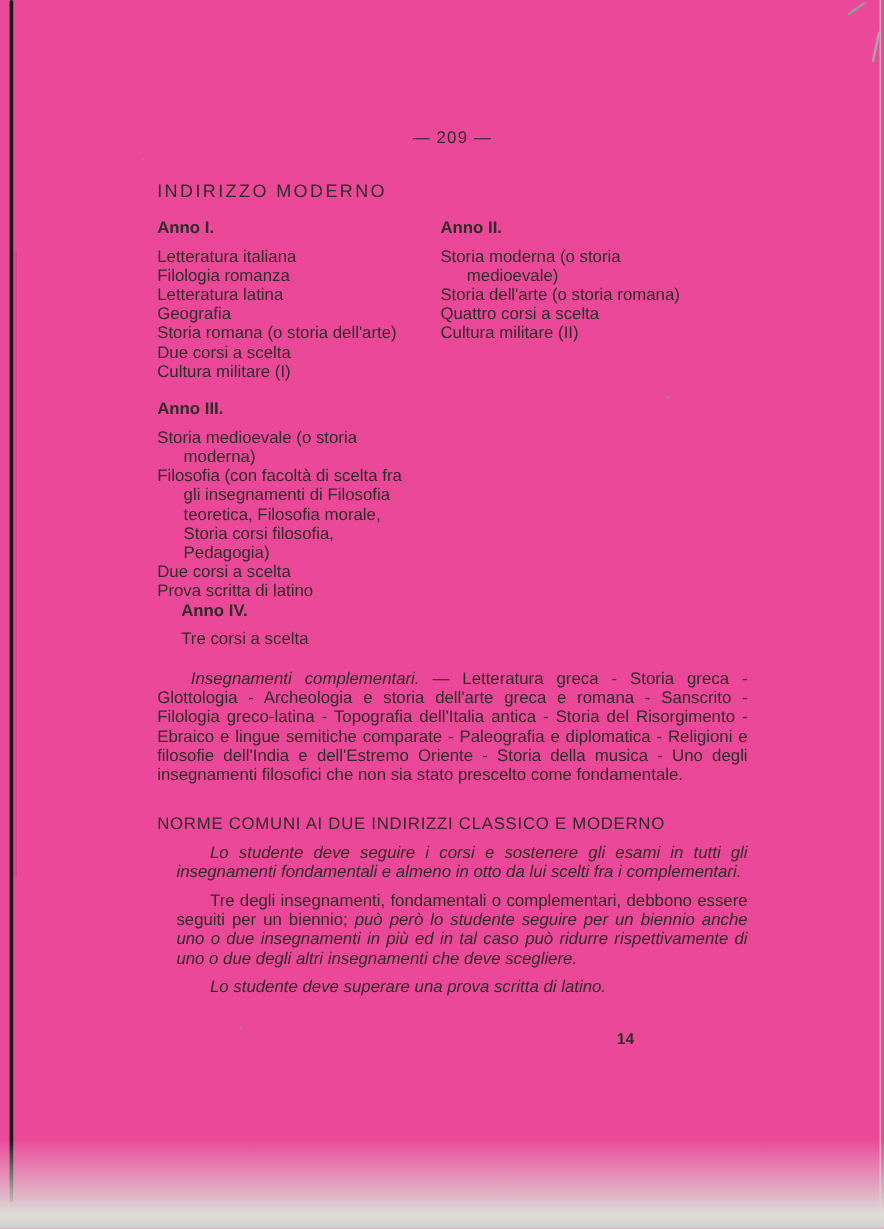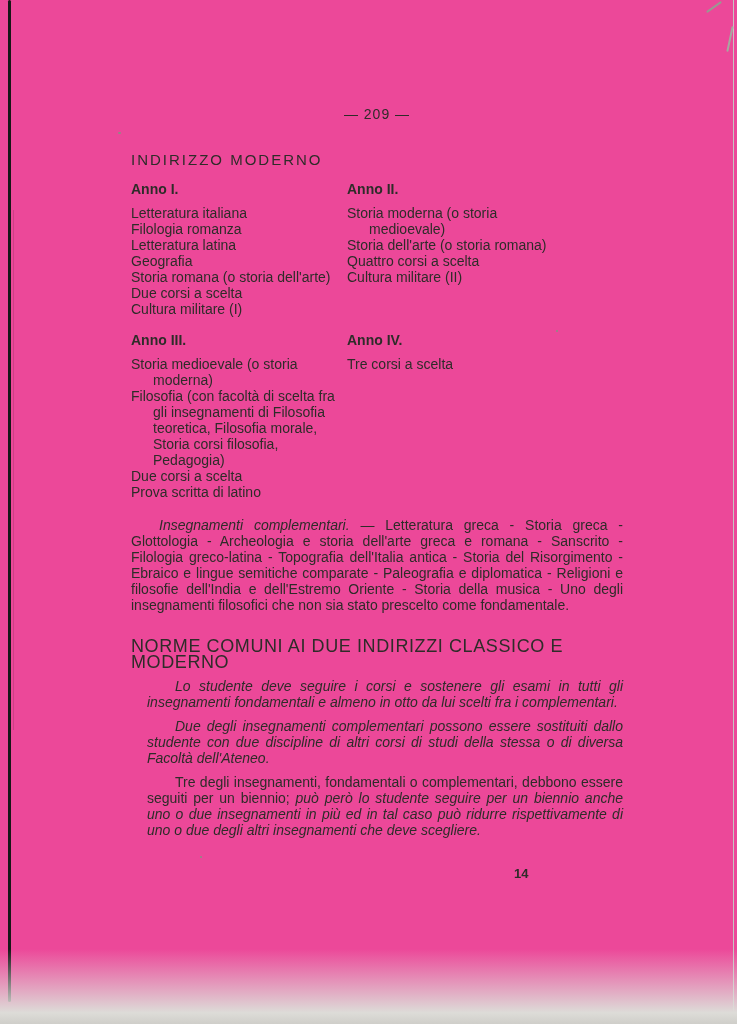--- a/index.html
+++ b/index.html
@@ -87,7 +87,7 @@
   .columns.row1 { margin-top: 13px; }
   .columns.row2 { margin-top: 15px; }
   .col-left  { width: 216px; }
-  .col-right { width: 228px; }
+  .col-right { width: 228px; margin-left: 20px; }
   .anno-heading {
     margin: 0 0 8px 0;
     text-align: left;

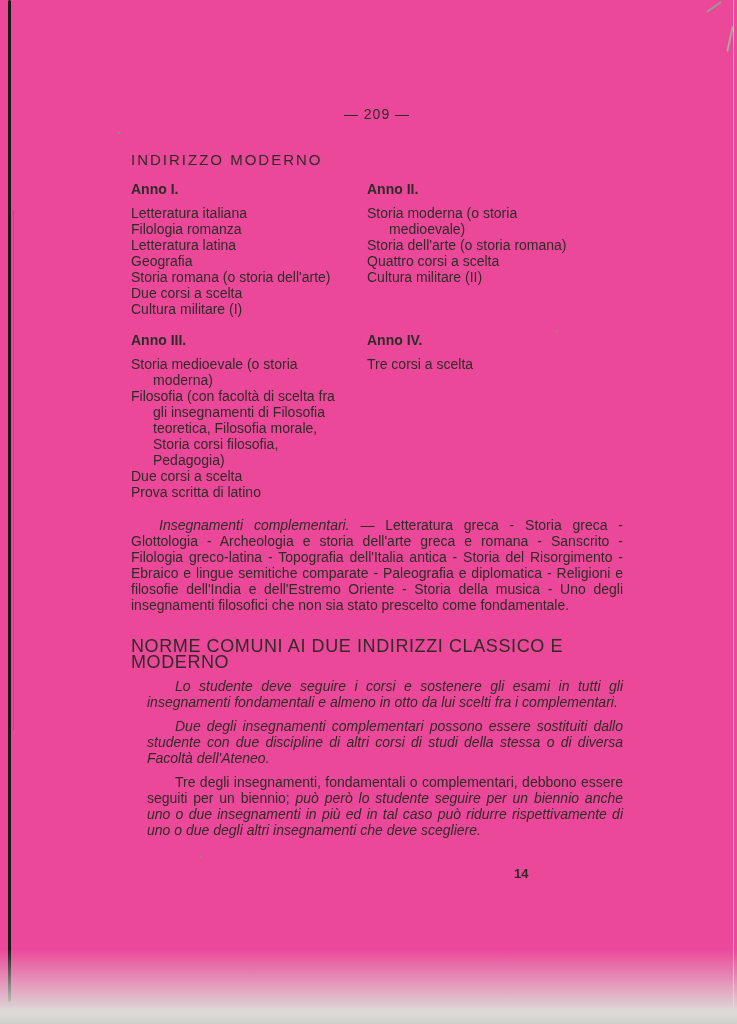--- a/index.html
+++ b/index.html
@@ -85,7 +85,7 @@
   }
   .columns { display: flex; }
   .columns.row1 { margin-top: 13px; }
-  .columns.row2 { margin-top: 15px; }
+  .columns.row2 { margin-top: 15px; flex-direction: column; }
   .col-left  { width: 216px; }
   .col-right { width: 228px; margin-left: 20px; }
   .anno-heading {

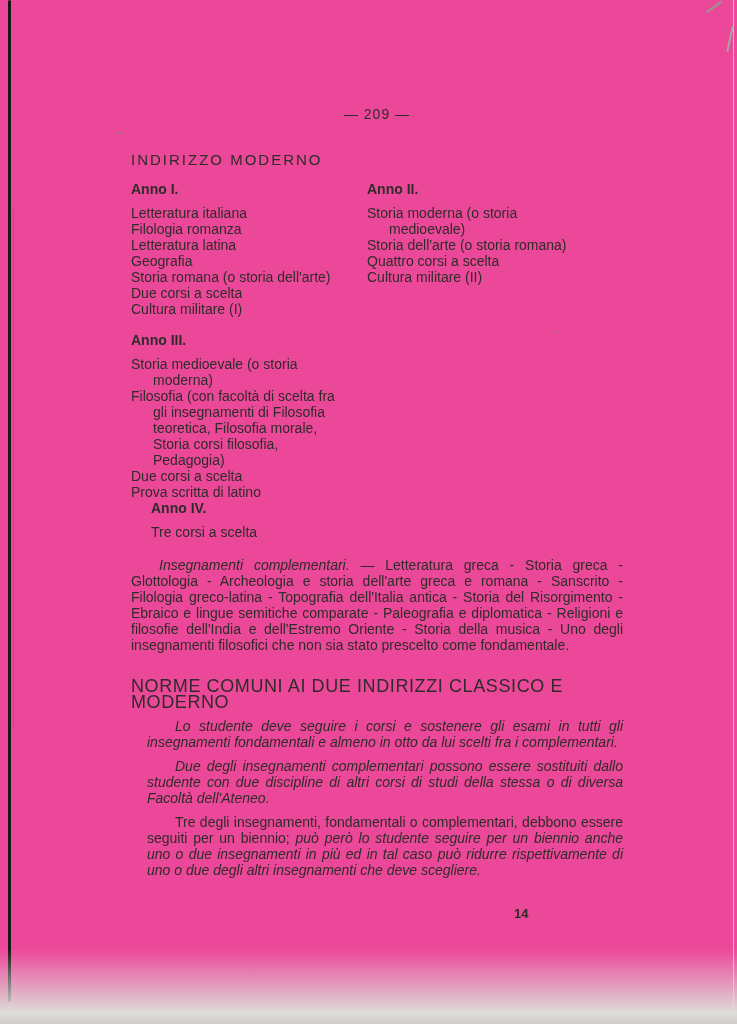--- a/index.html
+++ b/index.html
@@ -109,7 +109,7 @@
   }
   .norme-heading {
     margin: 25px 0 0 0;
-    font-size: 18px;
+    font-size: 14px;
     font-weight: normal;
     letter-spacing: 0.6px;
   }

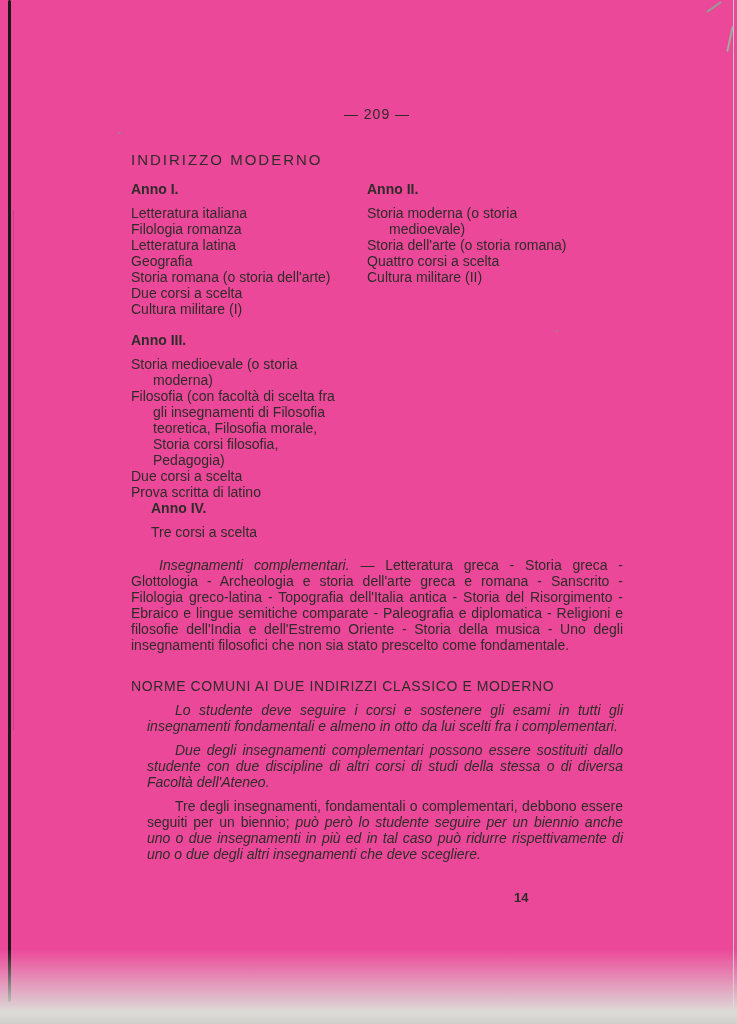--- a/index.html
+++ b/index.html
@@ -194,7 +194,6 @@
     <h3 class="norme-heading">NORME COMUNI AI DUE INDIRIZZI CLASSICO E MODERNO</h3>
 
     <p class="norme-para italic">Lo studente deve seguire i corsi e sostenere gli esami in tutti gli insegnamenti fondamentali e almeno in otto da lui scelti fra i complementari.</p>
-    <p class="norme-para italic">Due degli insegnamenti complementari possono essere sostituiti dallo studente con due discipline di altri corsi di studi della stessa o di diversa Facoltà dell'Ateneo.</p>
     <p class="norme-para"><span>Tre degli insegnamenti, fondamentali o complementari, debbono essere seguiti per un biennio; </span><span class="italic">può però lo studente seguire per un biennio anche uno o due insegnamenti in più ed in tal caso può ridurre rispettivamente di uno o due degli altri insegnamenti che deve scegliere.</span></p>
 
     <div class="page-footer">14</div>

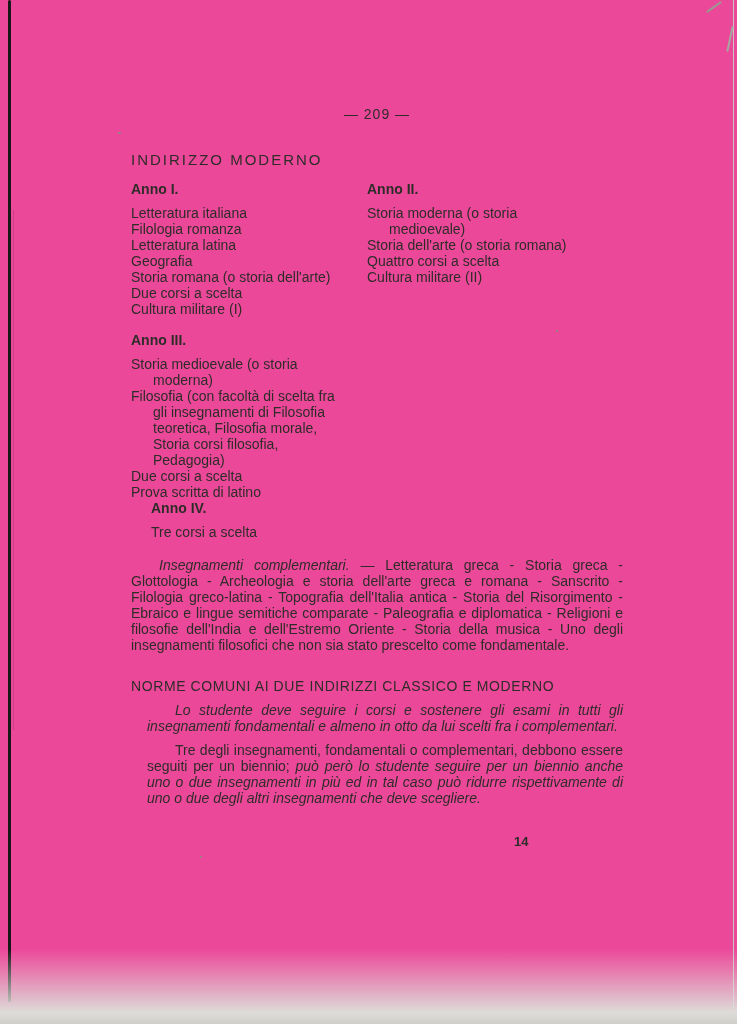--- a/index.html
+++ b/index.html
@@ -195,6 +195,7 @@
 
     <p class="norme-para italic">Lo studente deve seguire i corsi e sostenere gli esami in tutti gli insegnamenti fondamentali e almeno in otto da lui scelti fra i complementari.</p>
     <p class="norme-para"><span>Tre degli insegnamenti, fondamentali o complementari, debbono essere seguiti per un biennio; </span><span class="italic">può però lo studente seguire per un biennio anche uno o due insegnamenti in più ed in tal caso può ridurre rispettivamente di uno o due degli altri insegnamenti che deve scegliere.</span></p>
+    <p class="norme-para italic">Lo studente deve superare una prova scritta di latino.</p>
 
     <div class="page-footer">14</div>
 

